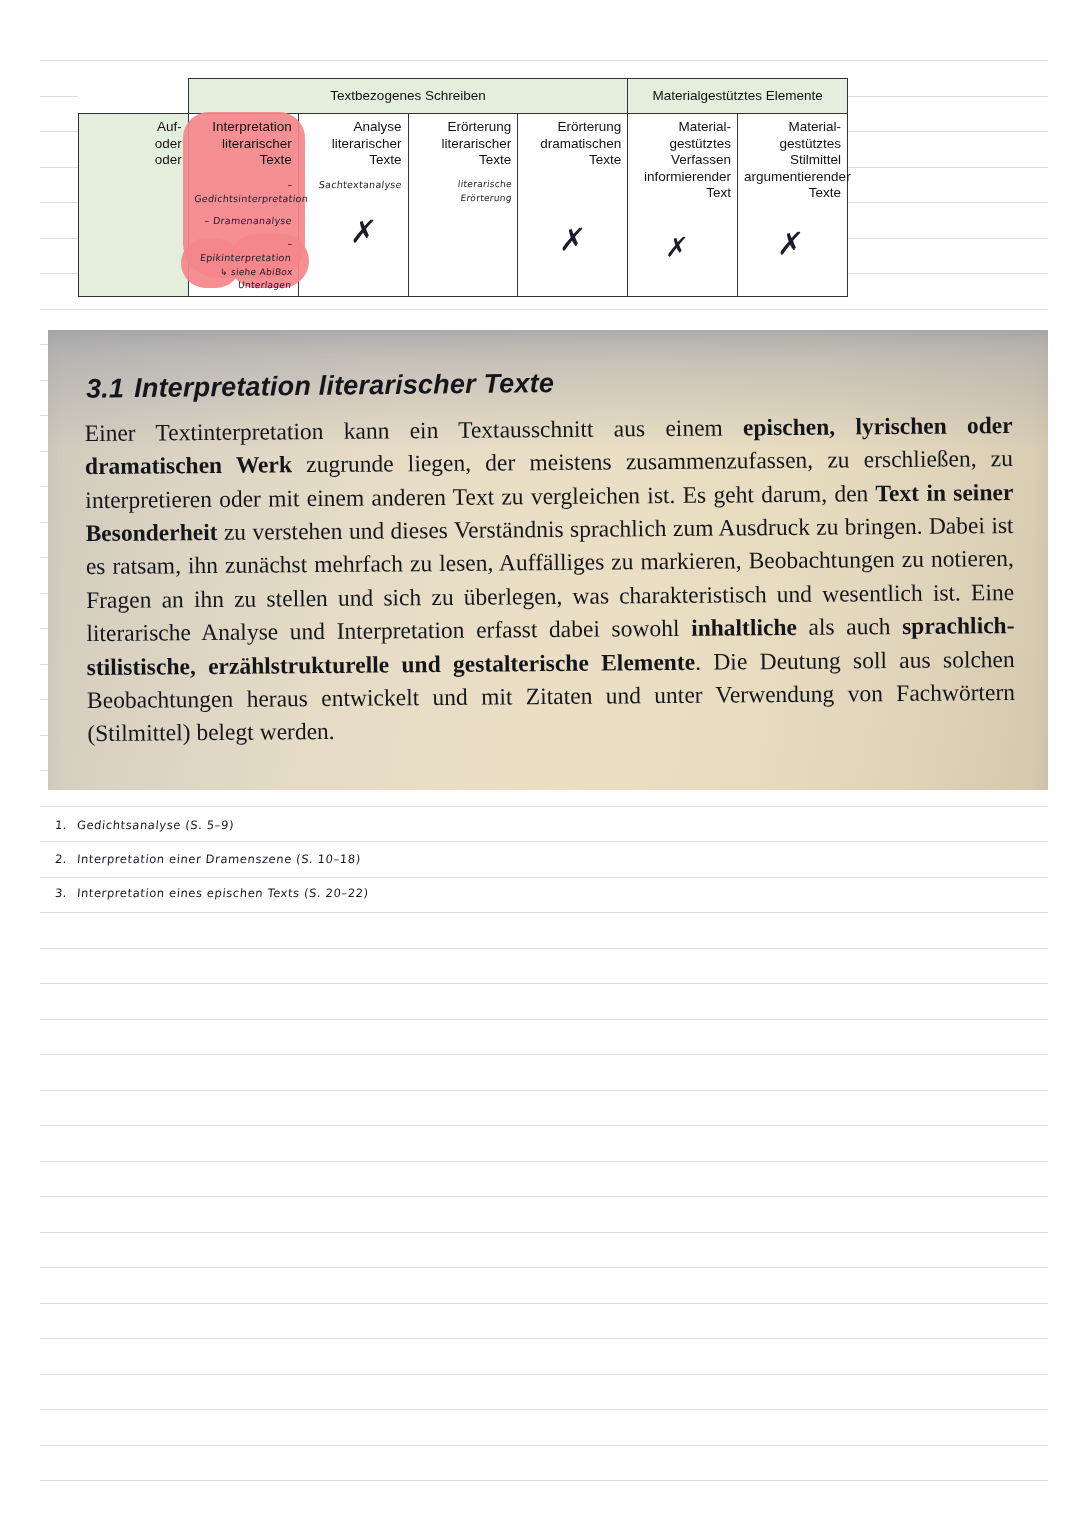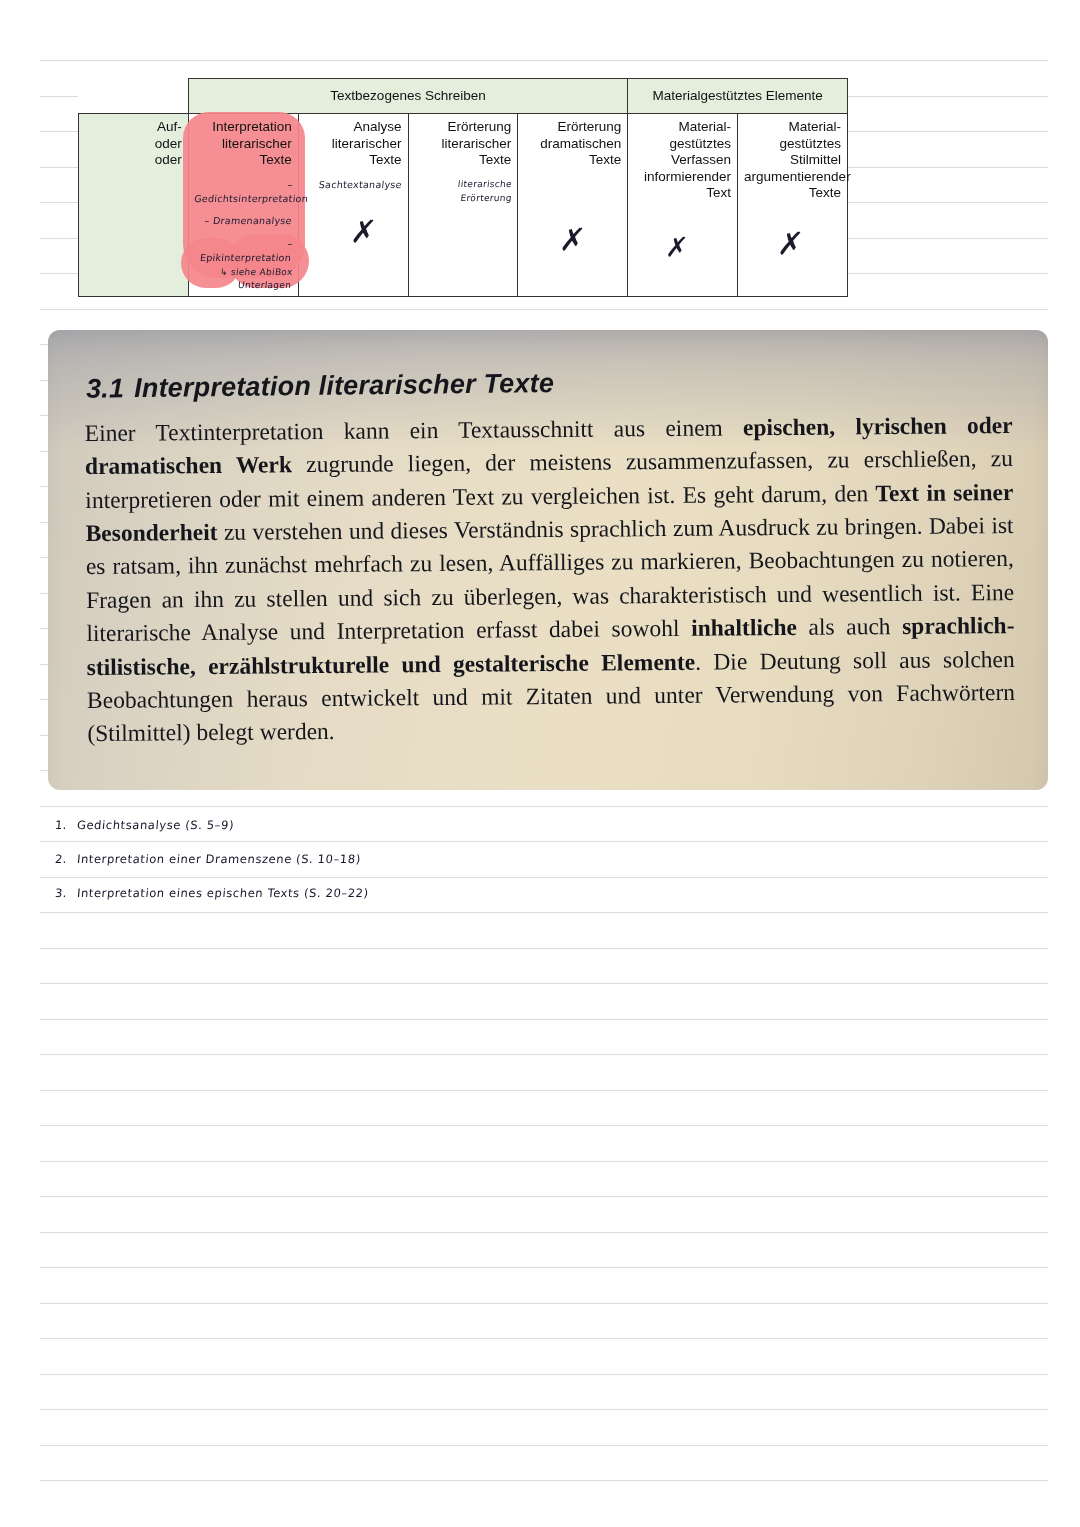--- a/index.html
+++ b/index.html
@@ -149,7 +149,6 @@
         #eadfc4 55%, #e7dcc0 72%, #ded2b9 88%, #d3c7ae 100%);
     box-shadow: inset 0 18px 26px -14px rgba(120,120,130,0.45);
     overflow: hidden;
-    border-radius: 12px;
   }
   .scan::before {
     content: "";

